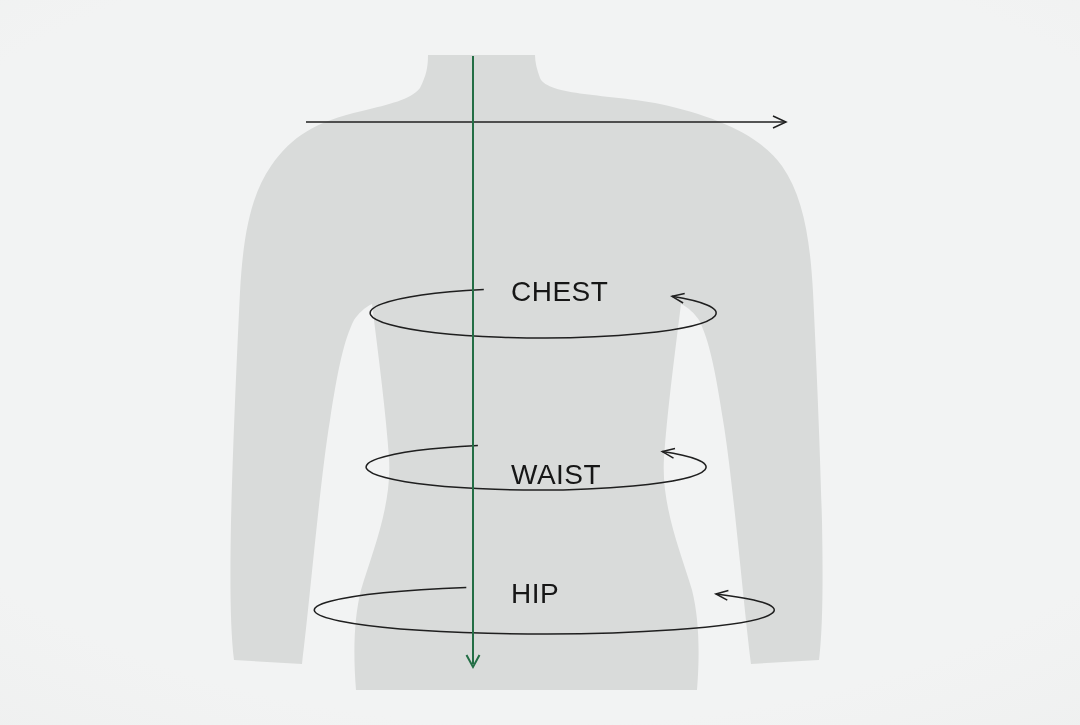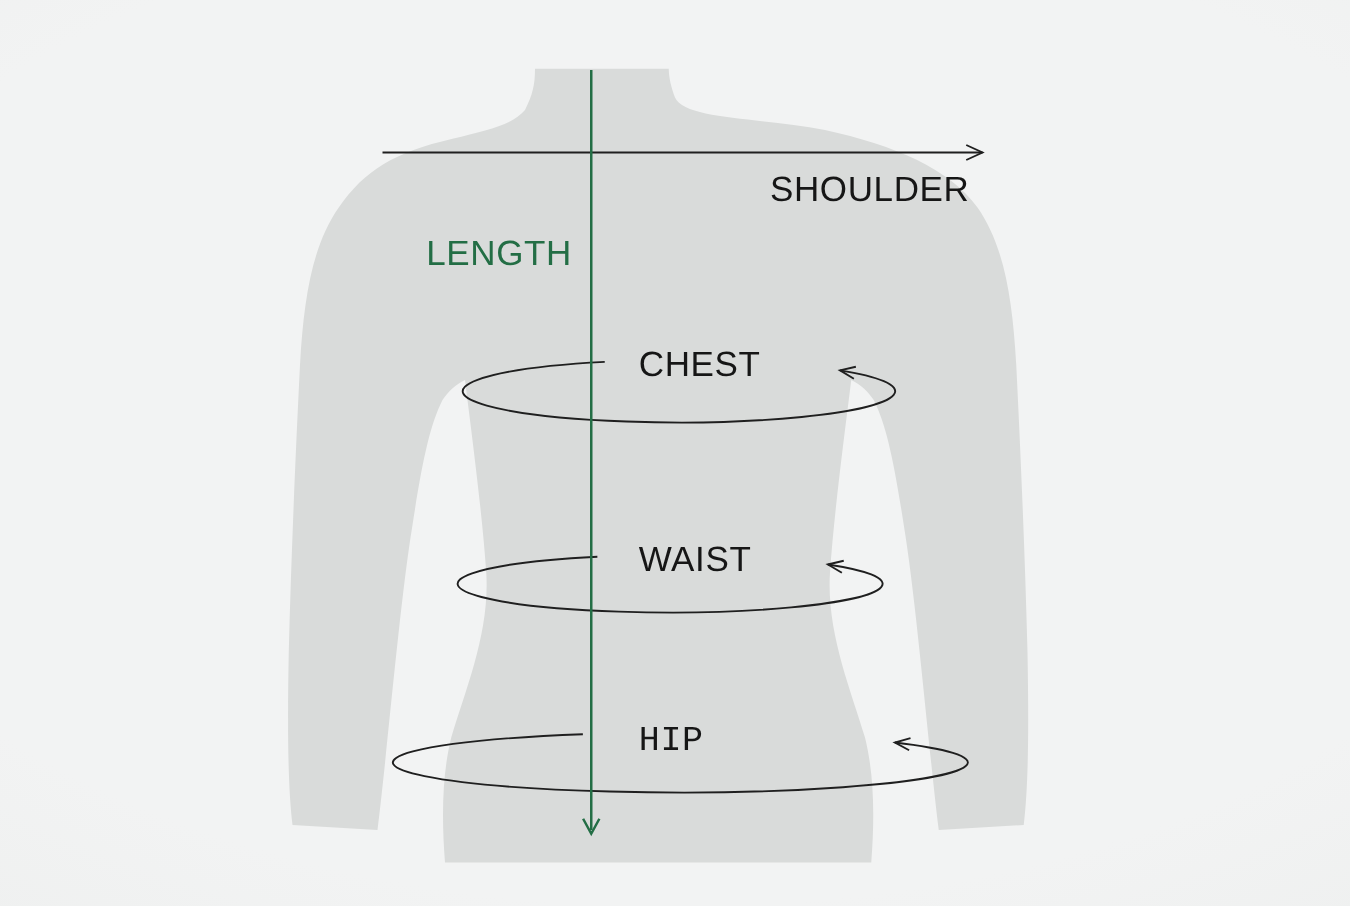--- a/index.html
+++ b/index.html
@@ -92,7 +92,6 @@
     </g>
   </svg>
 
-  <div class="label label-shoulder" style="color: rgb(22, 22, 22);">SHOULDER</div>
 
   <div class="label label-length label-green" style="color: rgb(35, 110, 69);">LENGTH</div>
 

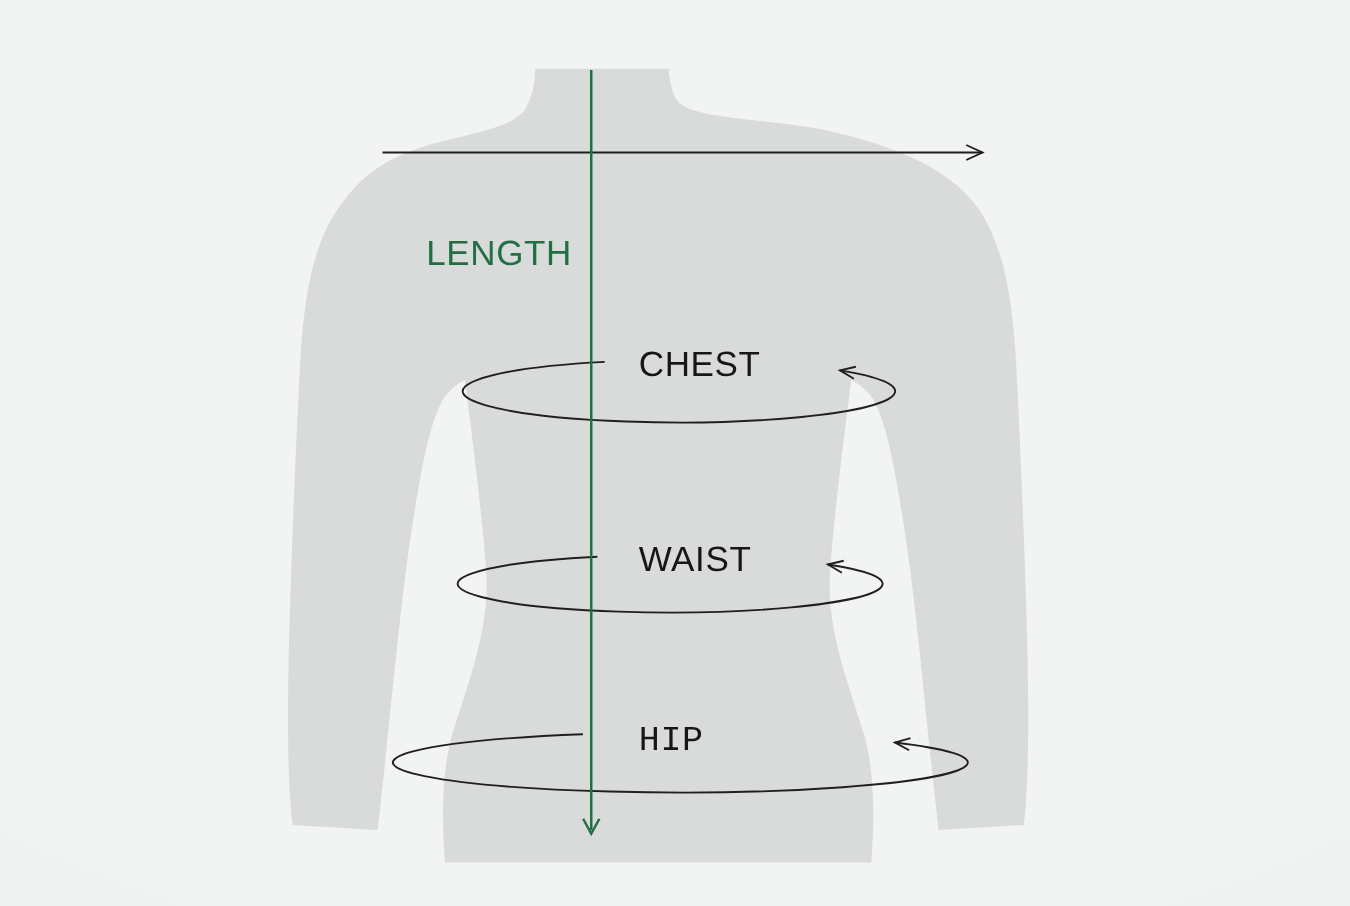--- a/index.html
+++ b/index.html
@@ -93,7 +93,6 @@
   </svg>
 
 
-  <div class="label label-length label-green" style="color: rgb(35, 110, 69);">LENGTH</div>
 
   <div class="label label-chest" style="color: rgb(22, 22, 22); text-align: center;">CHEST</div>
 

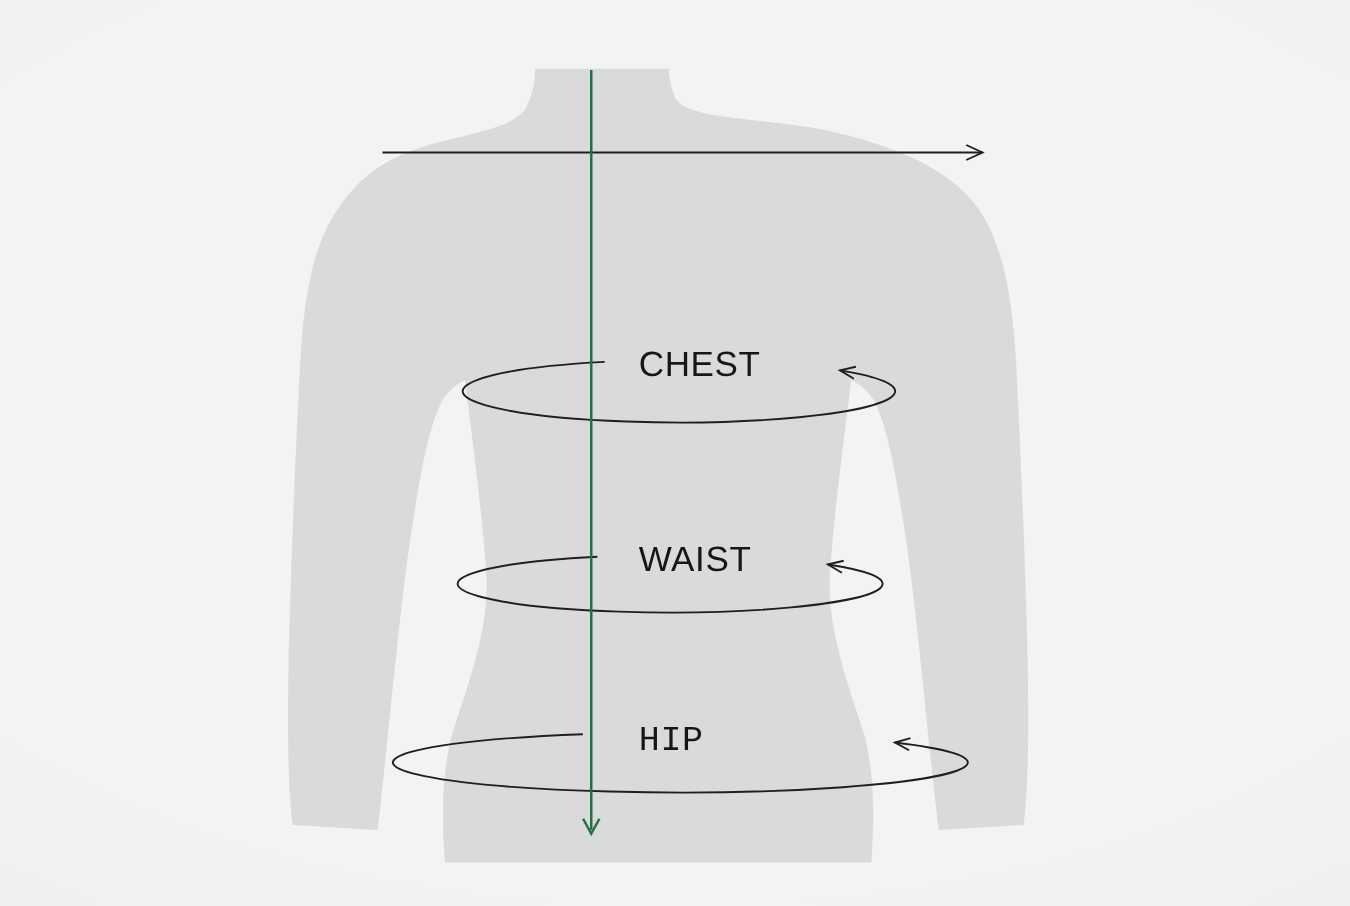--- a/index.html
+++ b/index.html
@@ -96,7 +96,7 @@
 
   <div class="label label-chest" style="color: rgb(22, 22, 22); text-align: center;">CHEST</div>
 
-  <div class="label label-waist" style="color: rgb(22, 22, 22);">WAIST</div>
+  <div class="label label-waist" style="color: rgb(22, 22, 22); margin-top: 27px;">WAIST</div>
 
   <div class="label label-hip" style="color: rgb(22, 22, 22); font-family: Liberation Mono, monospace;">HIP</div>
 </div>

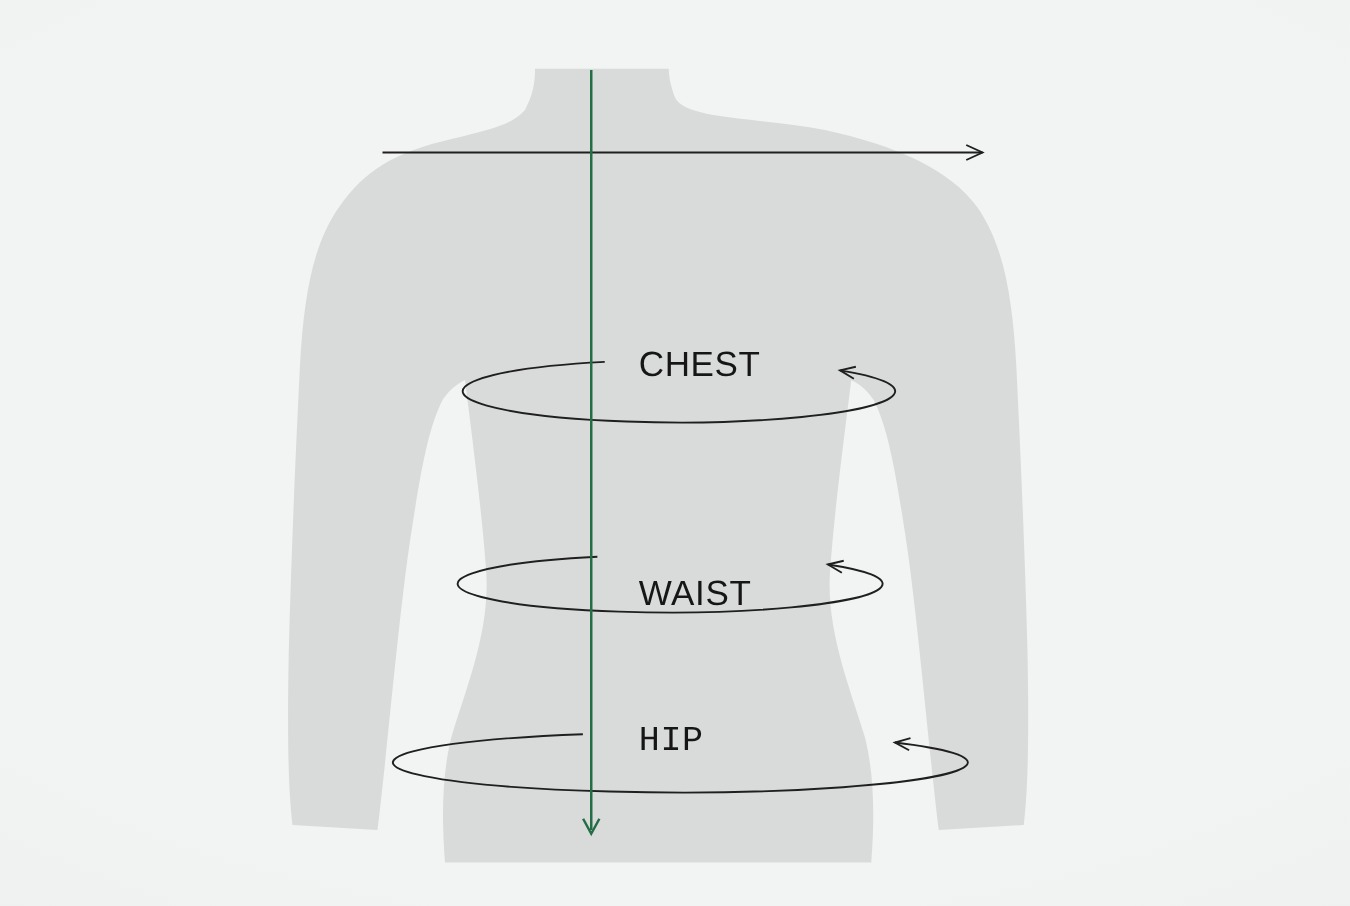--- a/index.html
+++ b/index.html
@@ -98,7 +98,7 @@
 
   <div class="label label-waist" style="color: rgb(22, 22, 22); margin-top: 27px;">WAIST</div>
 
-  <div class="label label-hip" style="color: rgb(22, 22, 22); font-family: Liberation Mono, monospace;">HIP</div>
+  <div class="label label-hip" style="color: rgb(22, 22, 22);">HIP</div>
 </div>
 
 </body></html>

